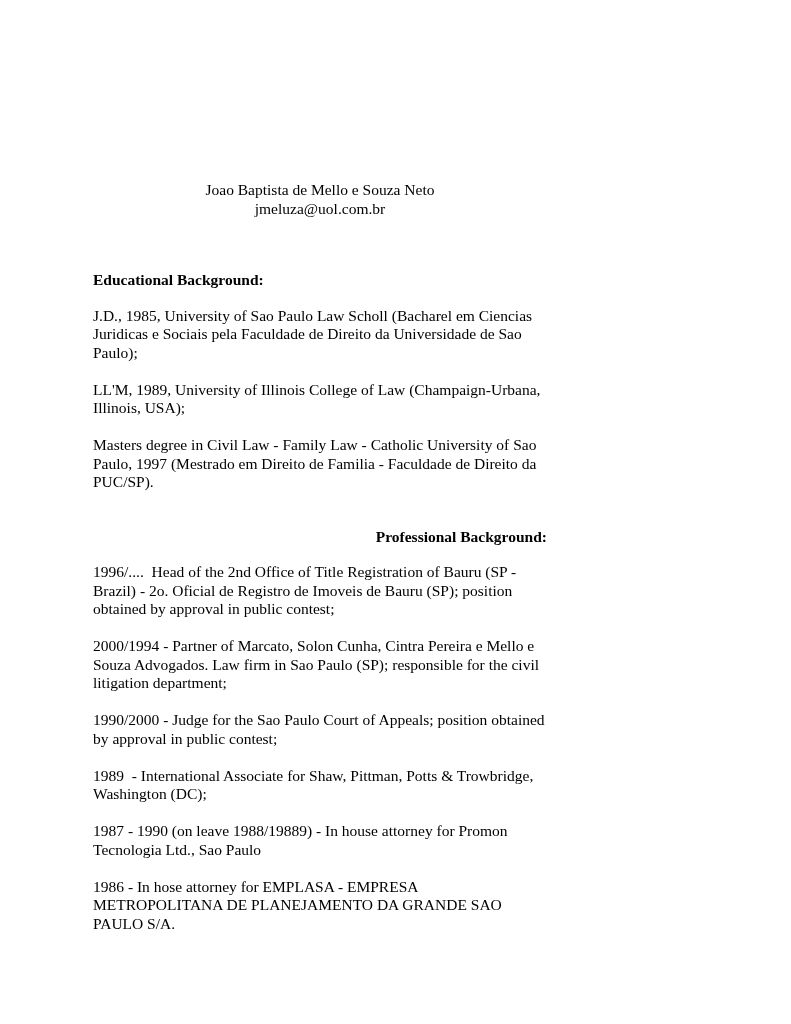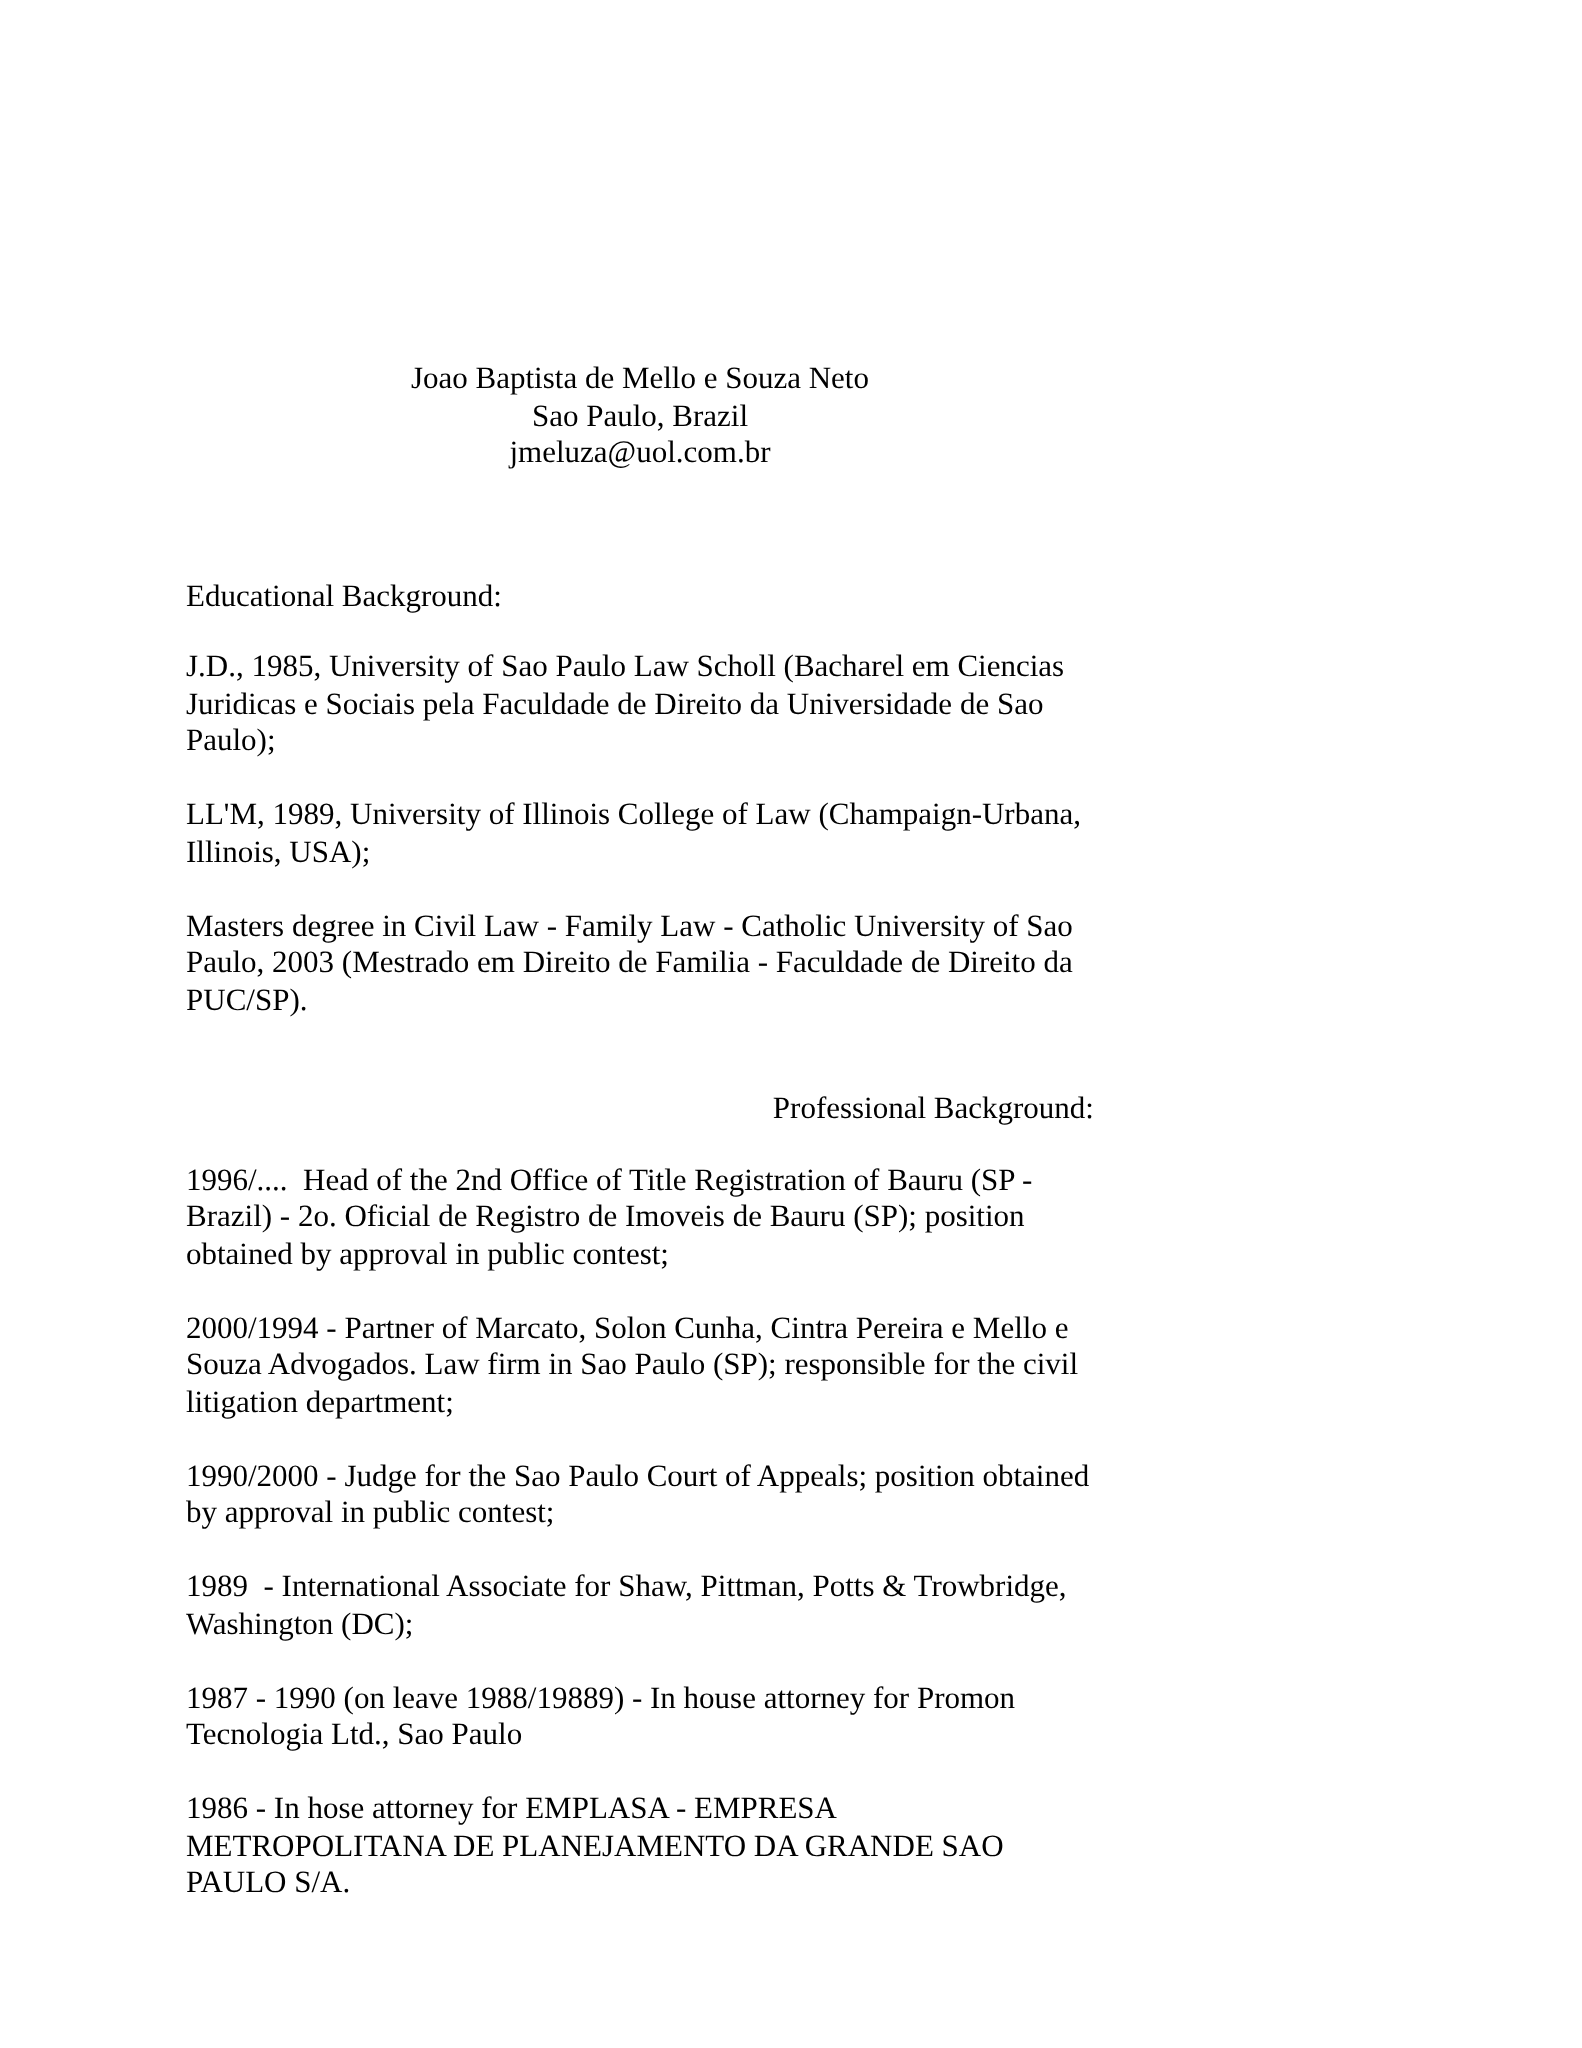--- a/index.html
+++ b/index.html
@@ -51,7 +51,6 @@
 
   <div class="doc-header">
     <div>Joao Baptista de Mello e Souza Neto</div>
-    <div>Sao Paulo, Brazil</div>
     <div>jmeluza@uol.com.br</div>
   </div>
 

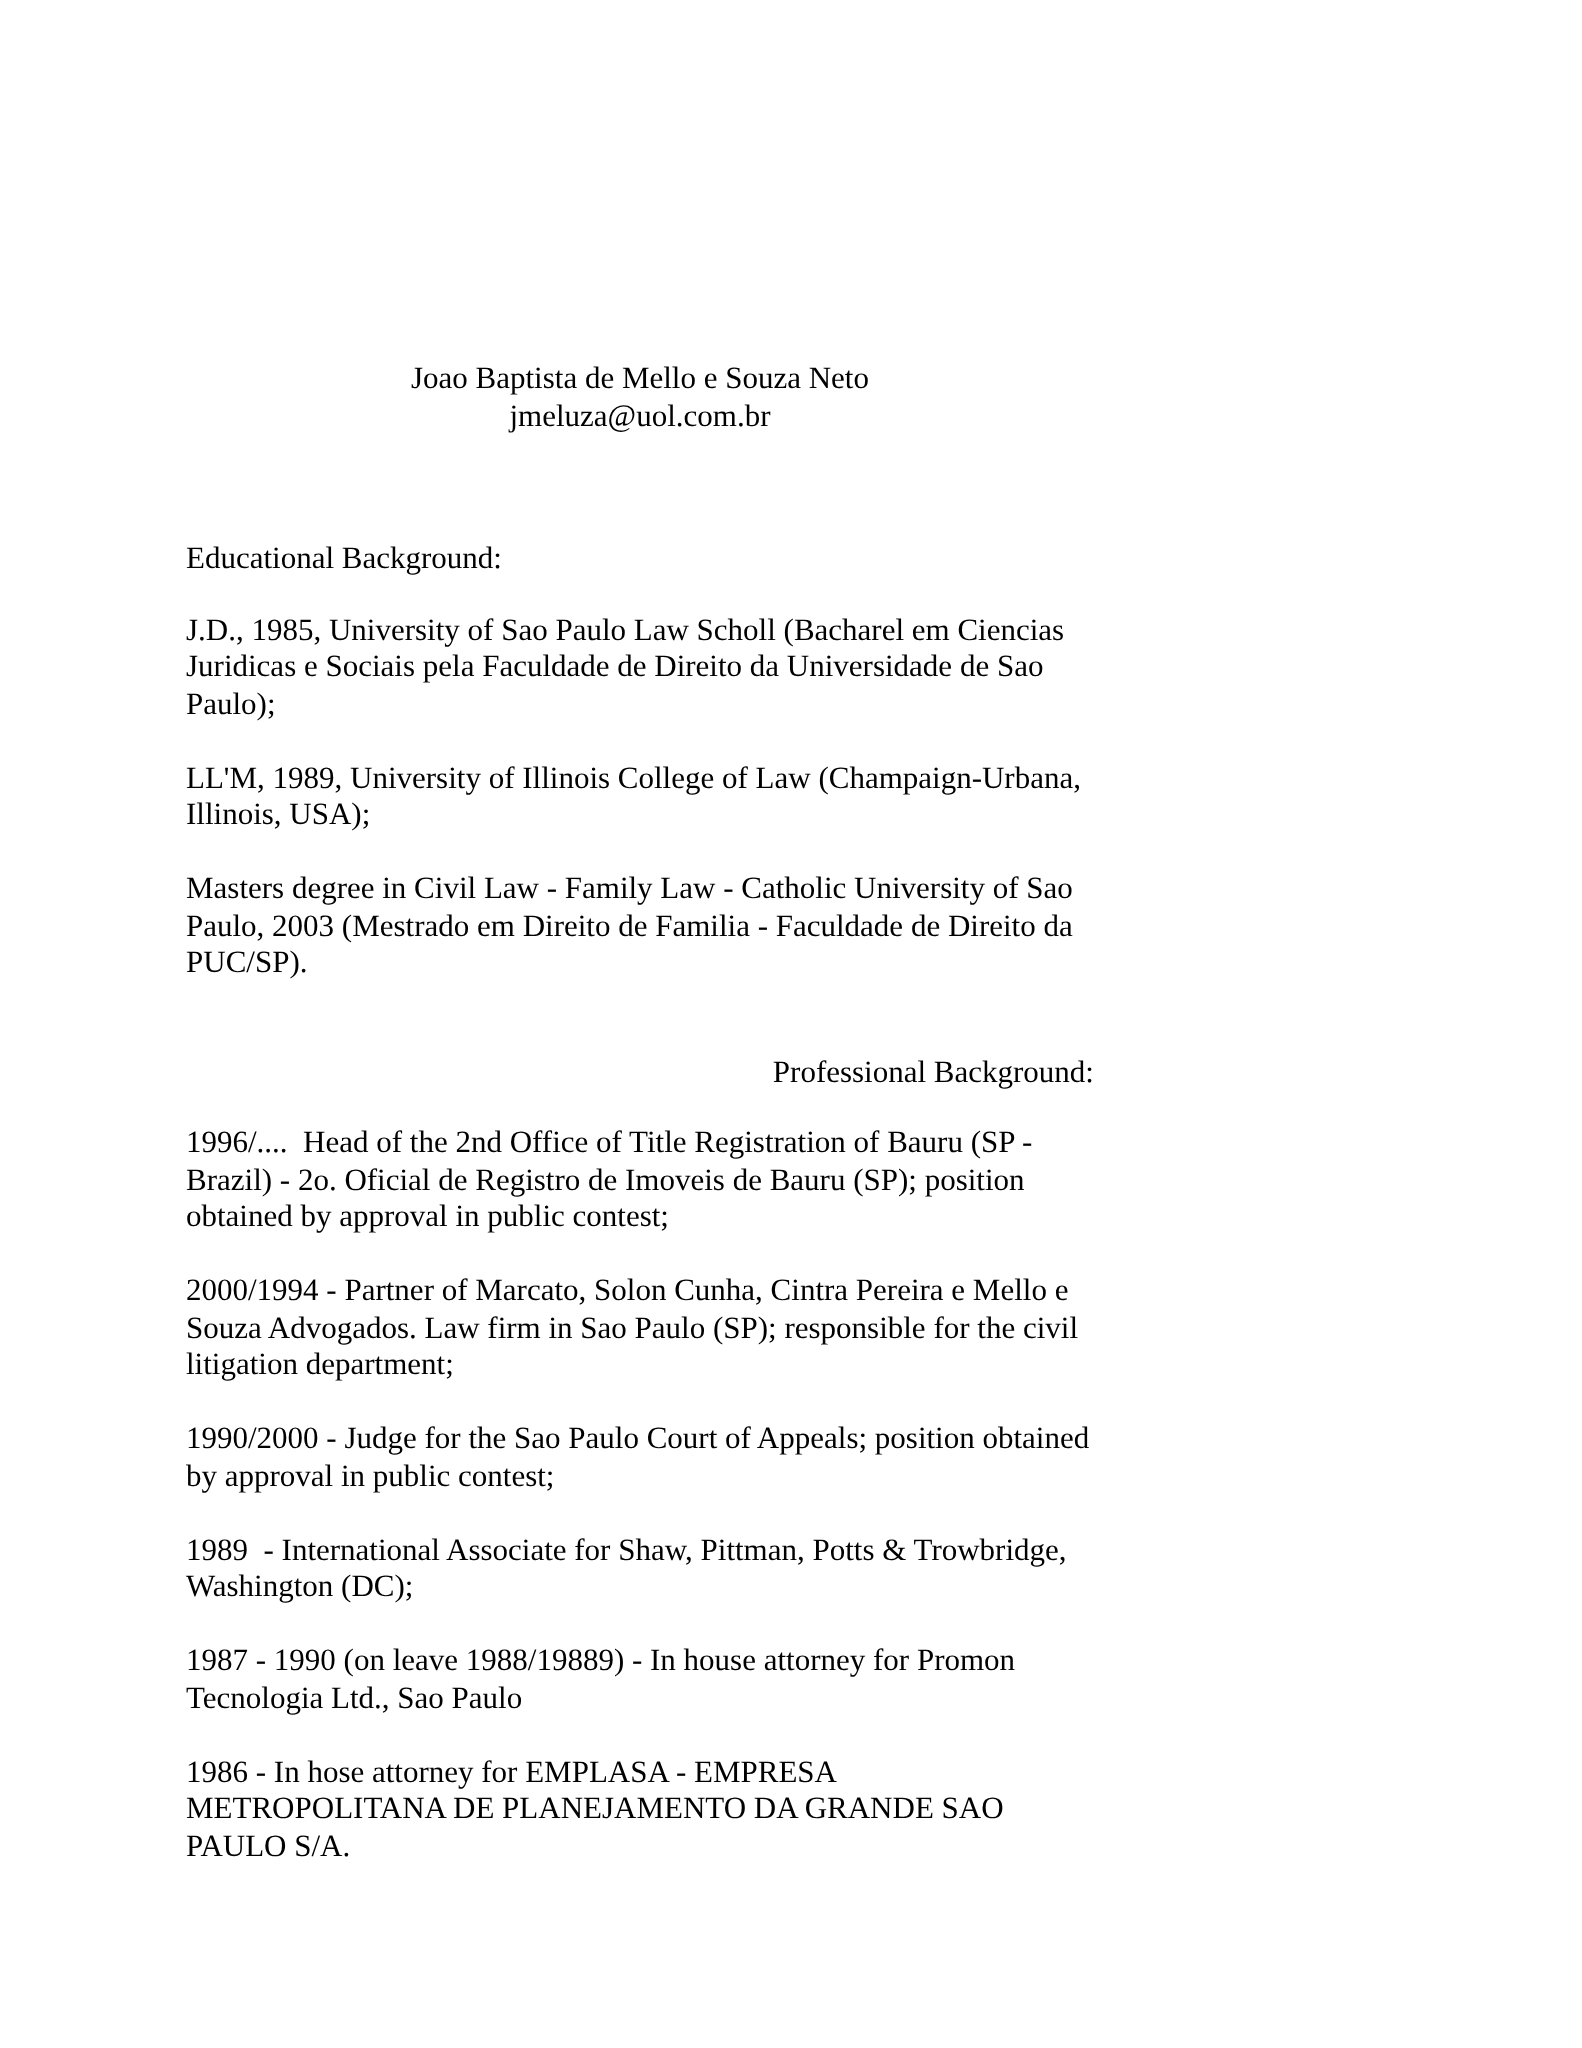--- a/index.html
+++ b/index.html
@@ -31,7 +31,7 @@
     white-space: pre-wrap;
   }
   .section-heading {
-    font-weight: normal;
+    font-weight: bold;
     margin: 0 0 17px 0;
     white-space: pre-wrap;
   }

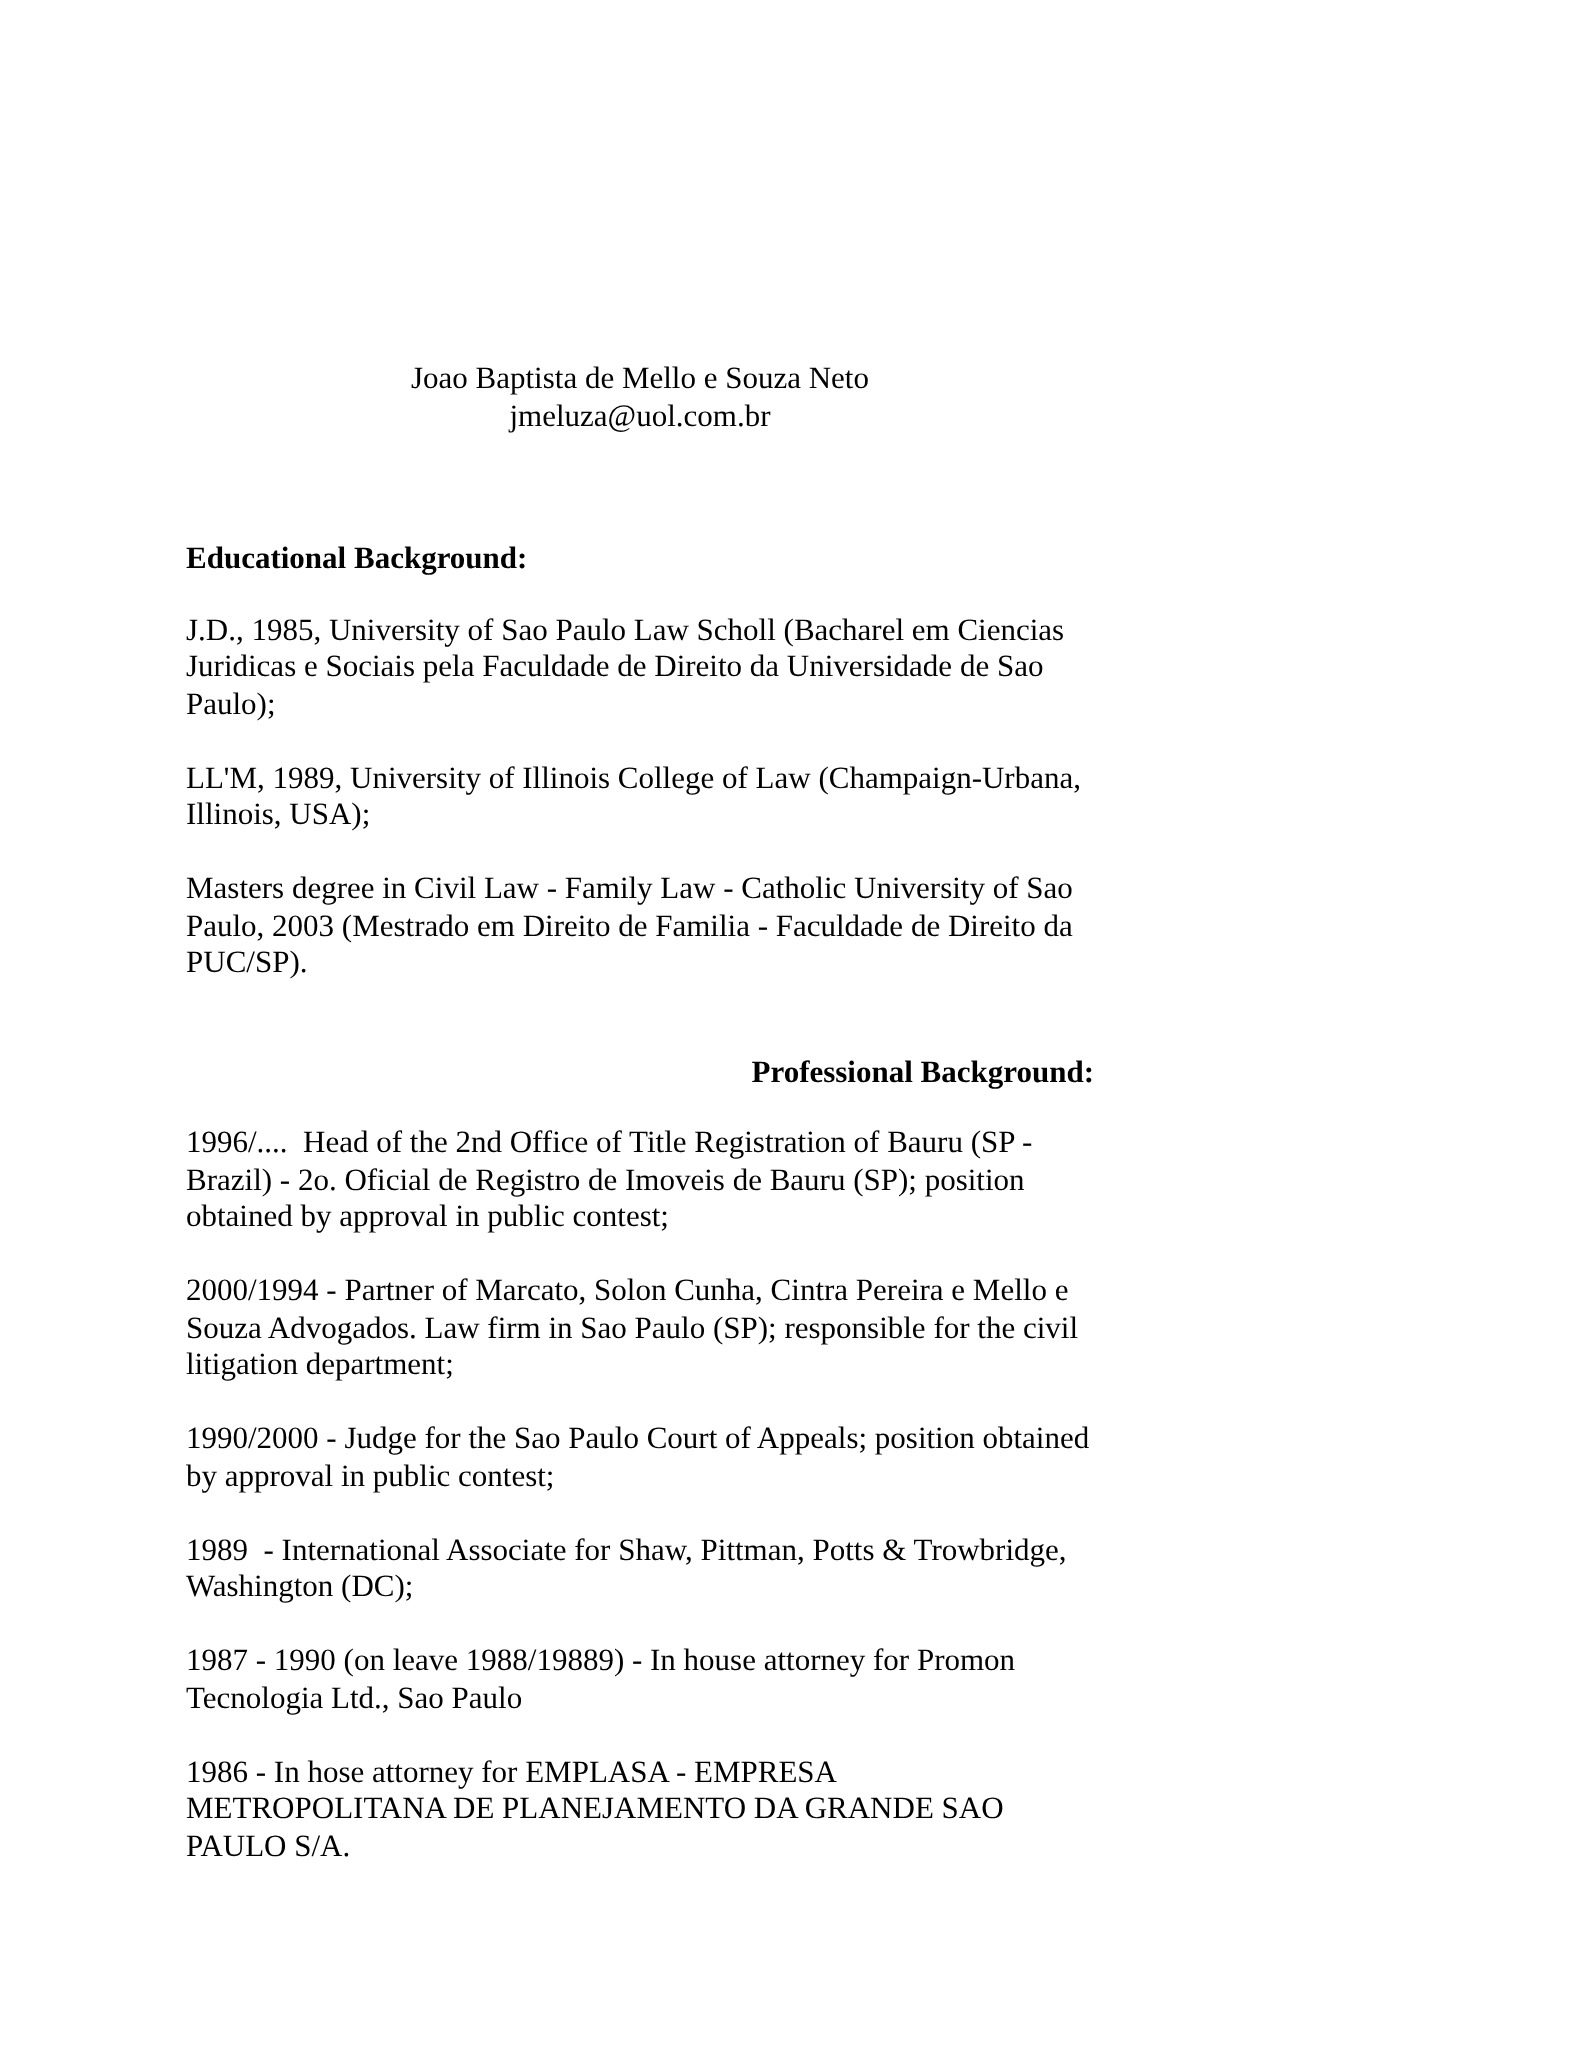--- a/index.html
+++ b/index.html
@@ -58,7 +58,7 @@
     <div class="section-heading">Educational Background:</div>
     <p class="doc-para">J.D., 1985, University of Sao Paulo Law Scholl (Bacharel em Ciencias Juridicas e Sociais pela Faculdade de Direito da Universidade de Sao Paulo);</p>
     <p class="doc-para">LL'M, 1989, University of Illinois College of Law (Champaign-Urbana, Illinois, USA);</p>
-    <p class="doc-para">Masters degree in Civil Law - Family Law - Catholic University of Sao Paulo, 2003 (Mestrado em Direito de Familia - Faculdade de Direito da PUC/SP).</p>
+    <p class="doc-para">Masters degree in Civil Law - Family Law - Catholic University of Sao Paulo, 1997 (Mestrado em Direito de Familia - Faculdade de Direito da PUC/SP).</p>
   </div>
 
   <div>

